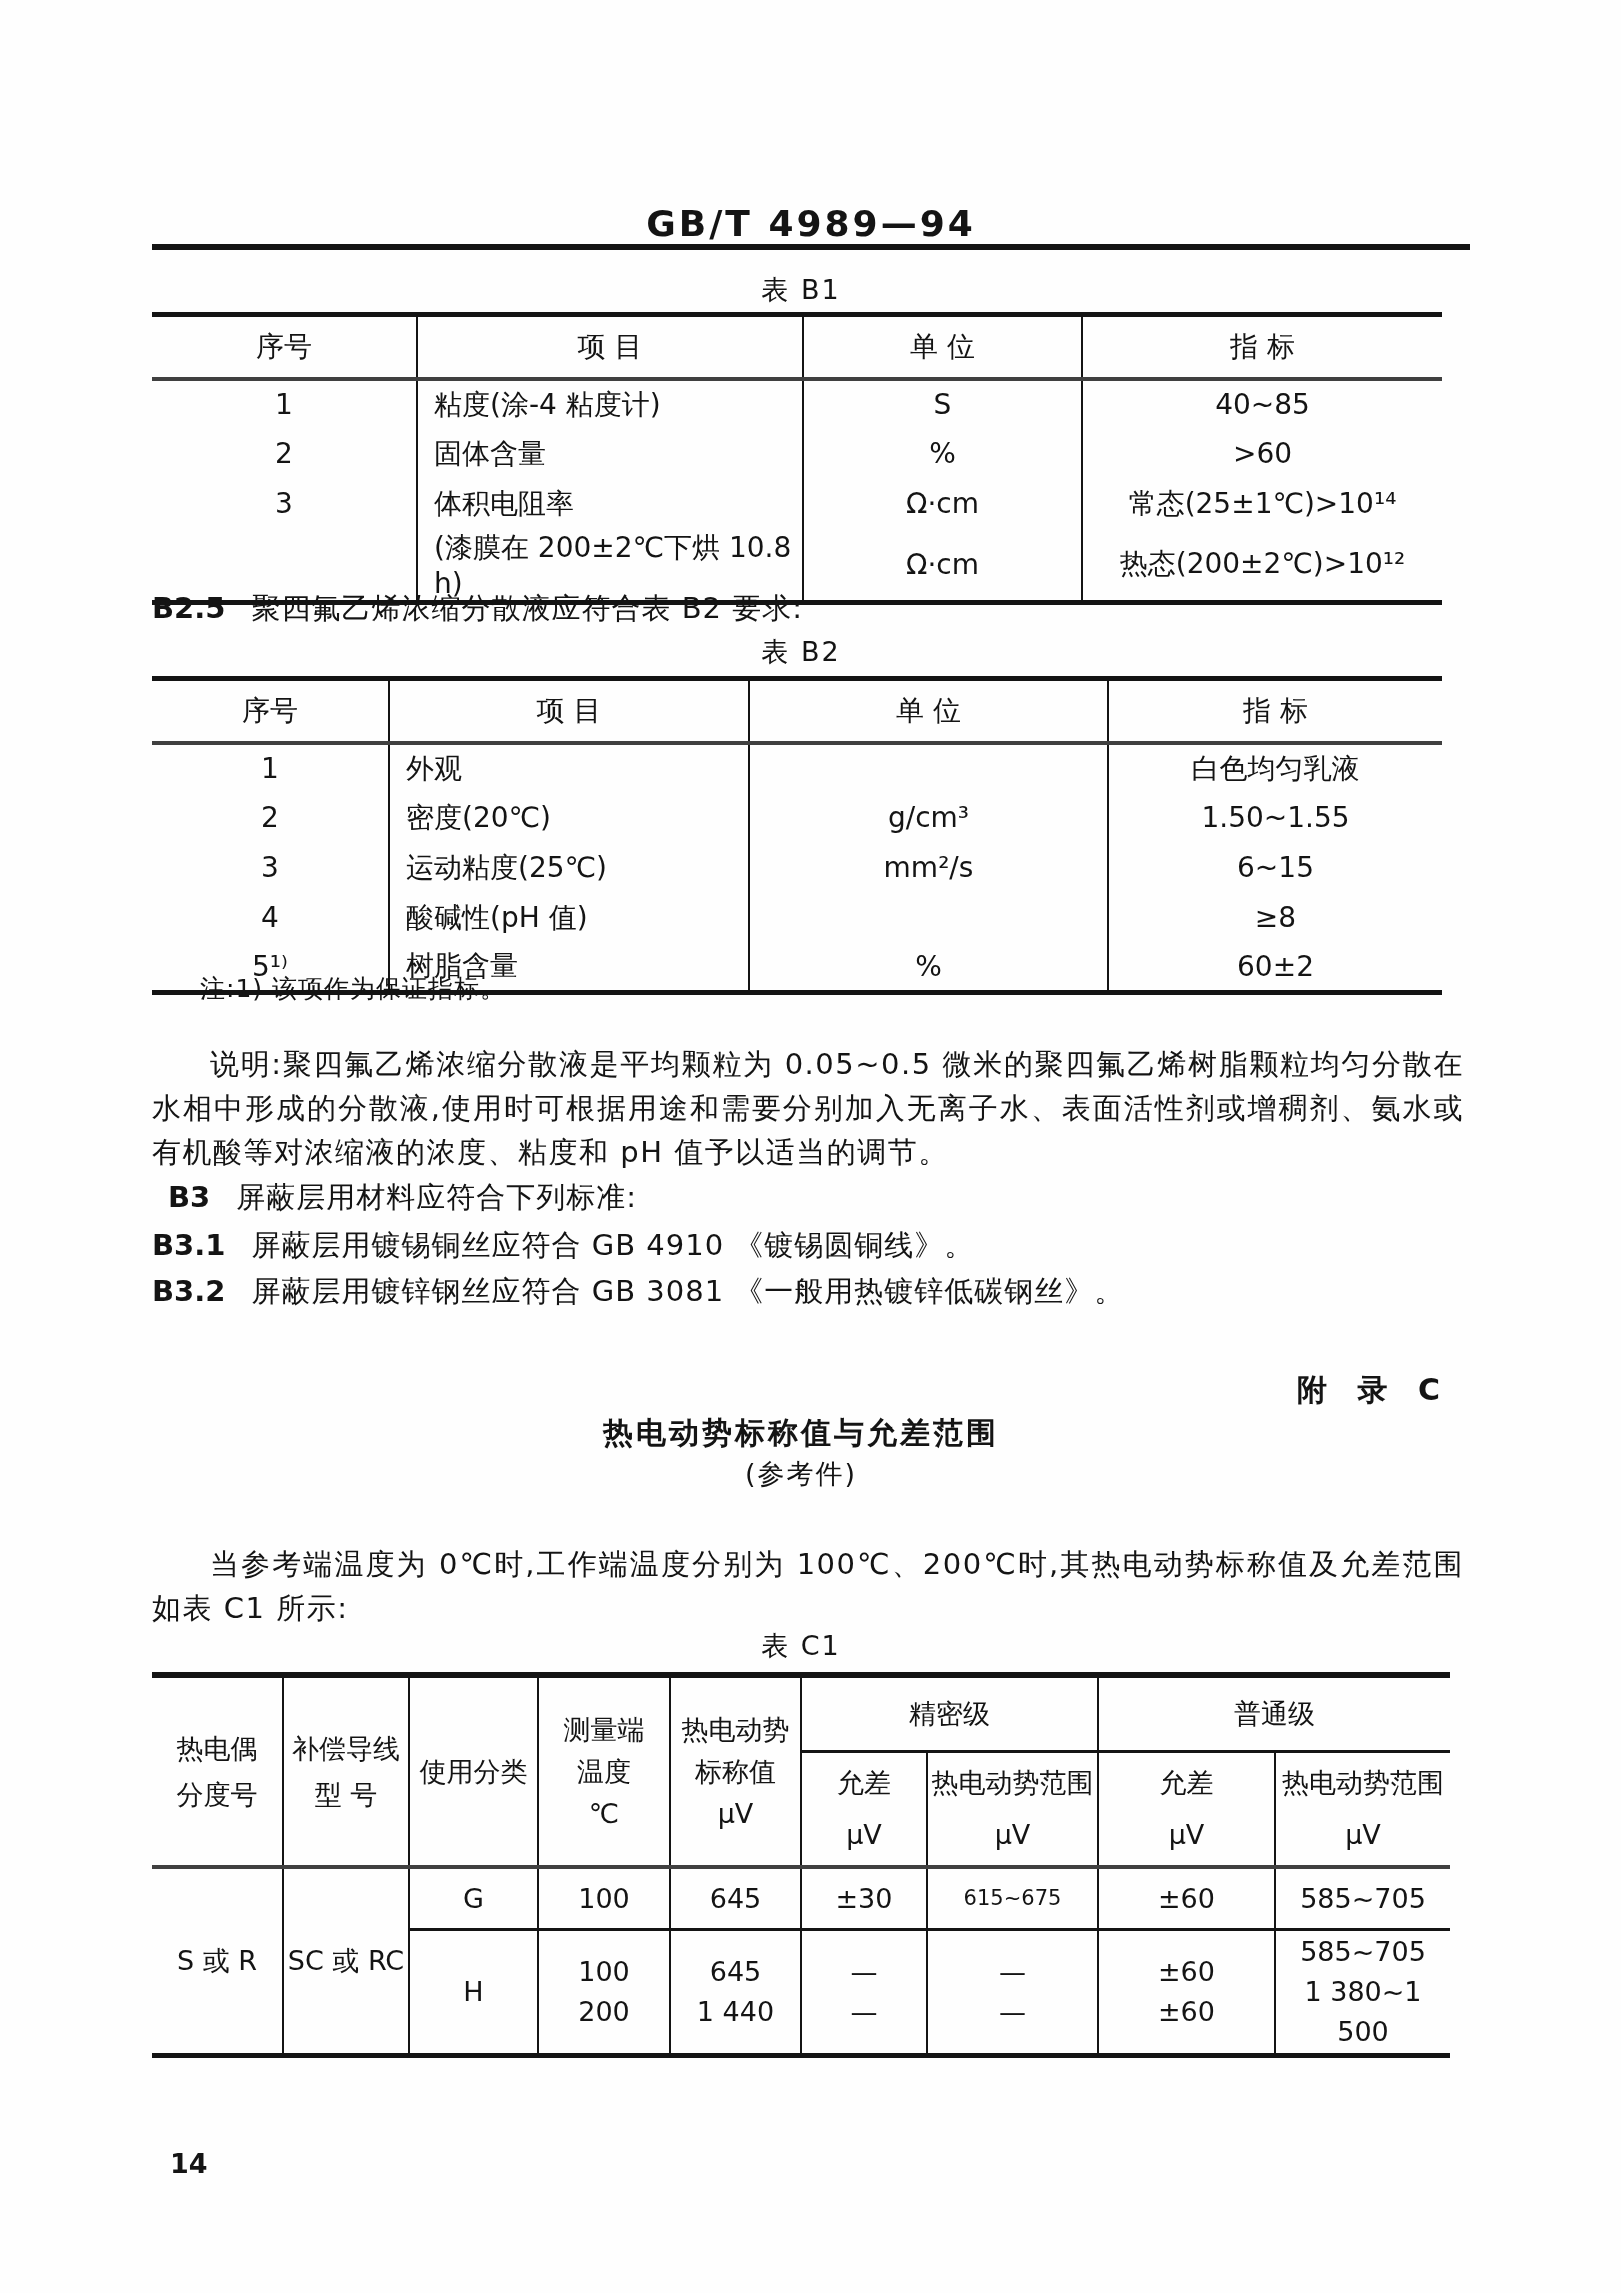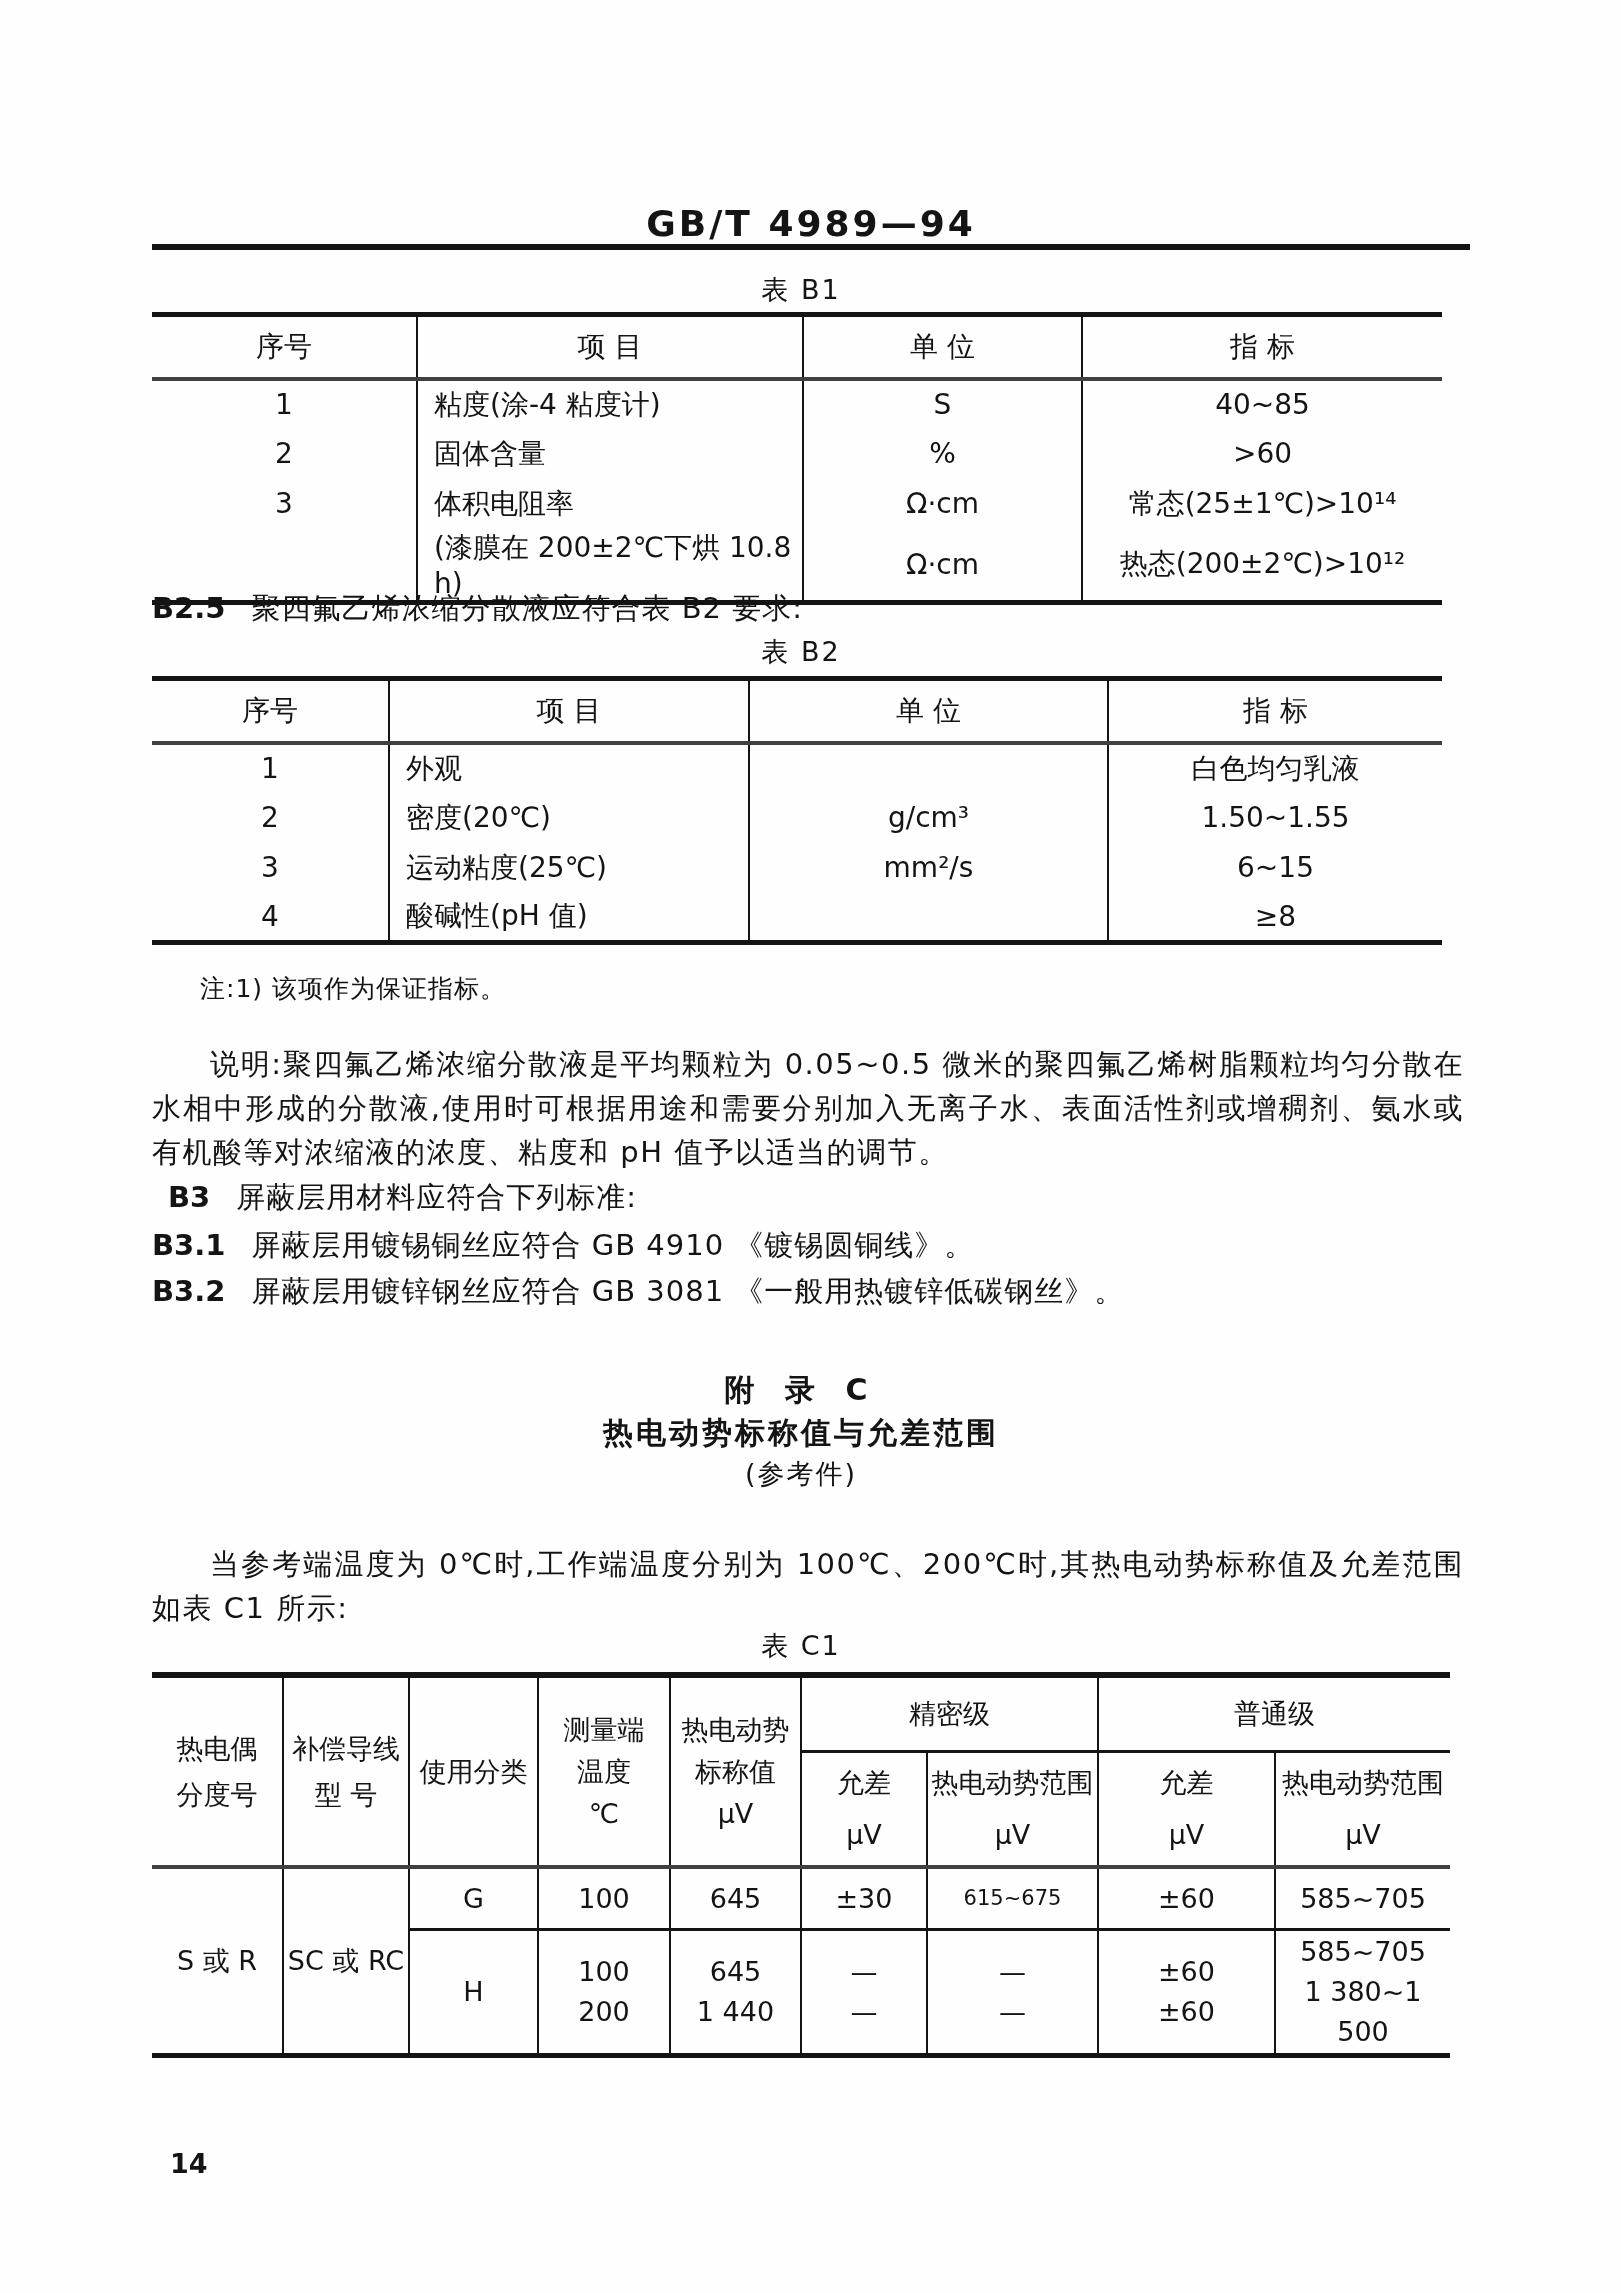--- a/index.html
+++ b/index.html
@@ -149,6 +149,12 @@
       <td class="bl tl">酸碱性(pH 值)</td>
       <td class="bl"></td>
       <td class="bl">≥8</td>
+    </tr>
+    <tr style="height:50px">
+      <td>5¹⁾</td>
+      <td class="bl tl">树脂含量</td>
+      <td class="bl">%</td>
+      <td class="bl">60±2</td>
     </tr>
   </tbody>
     </table>

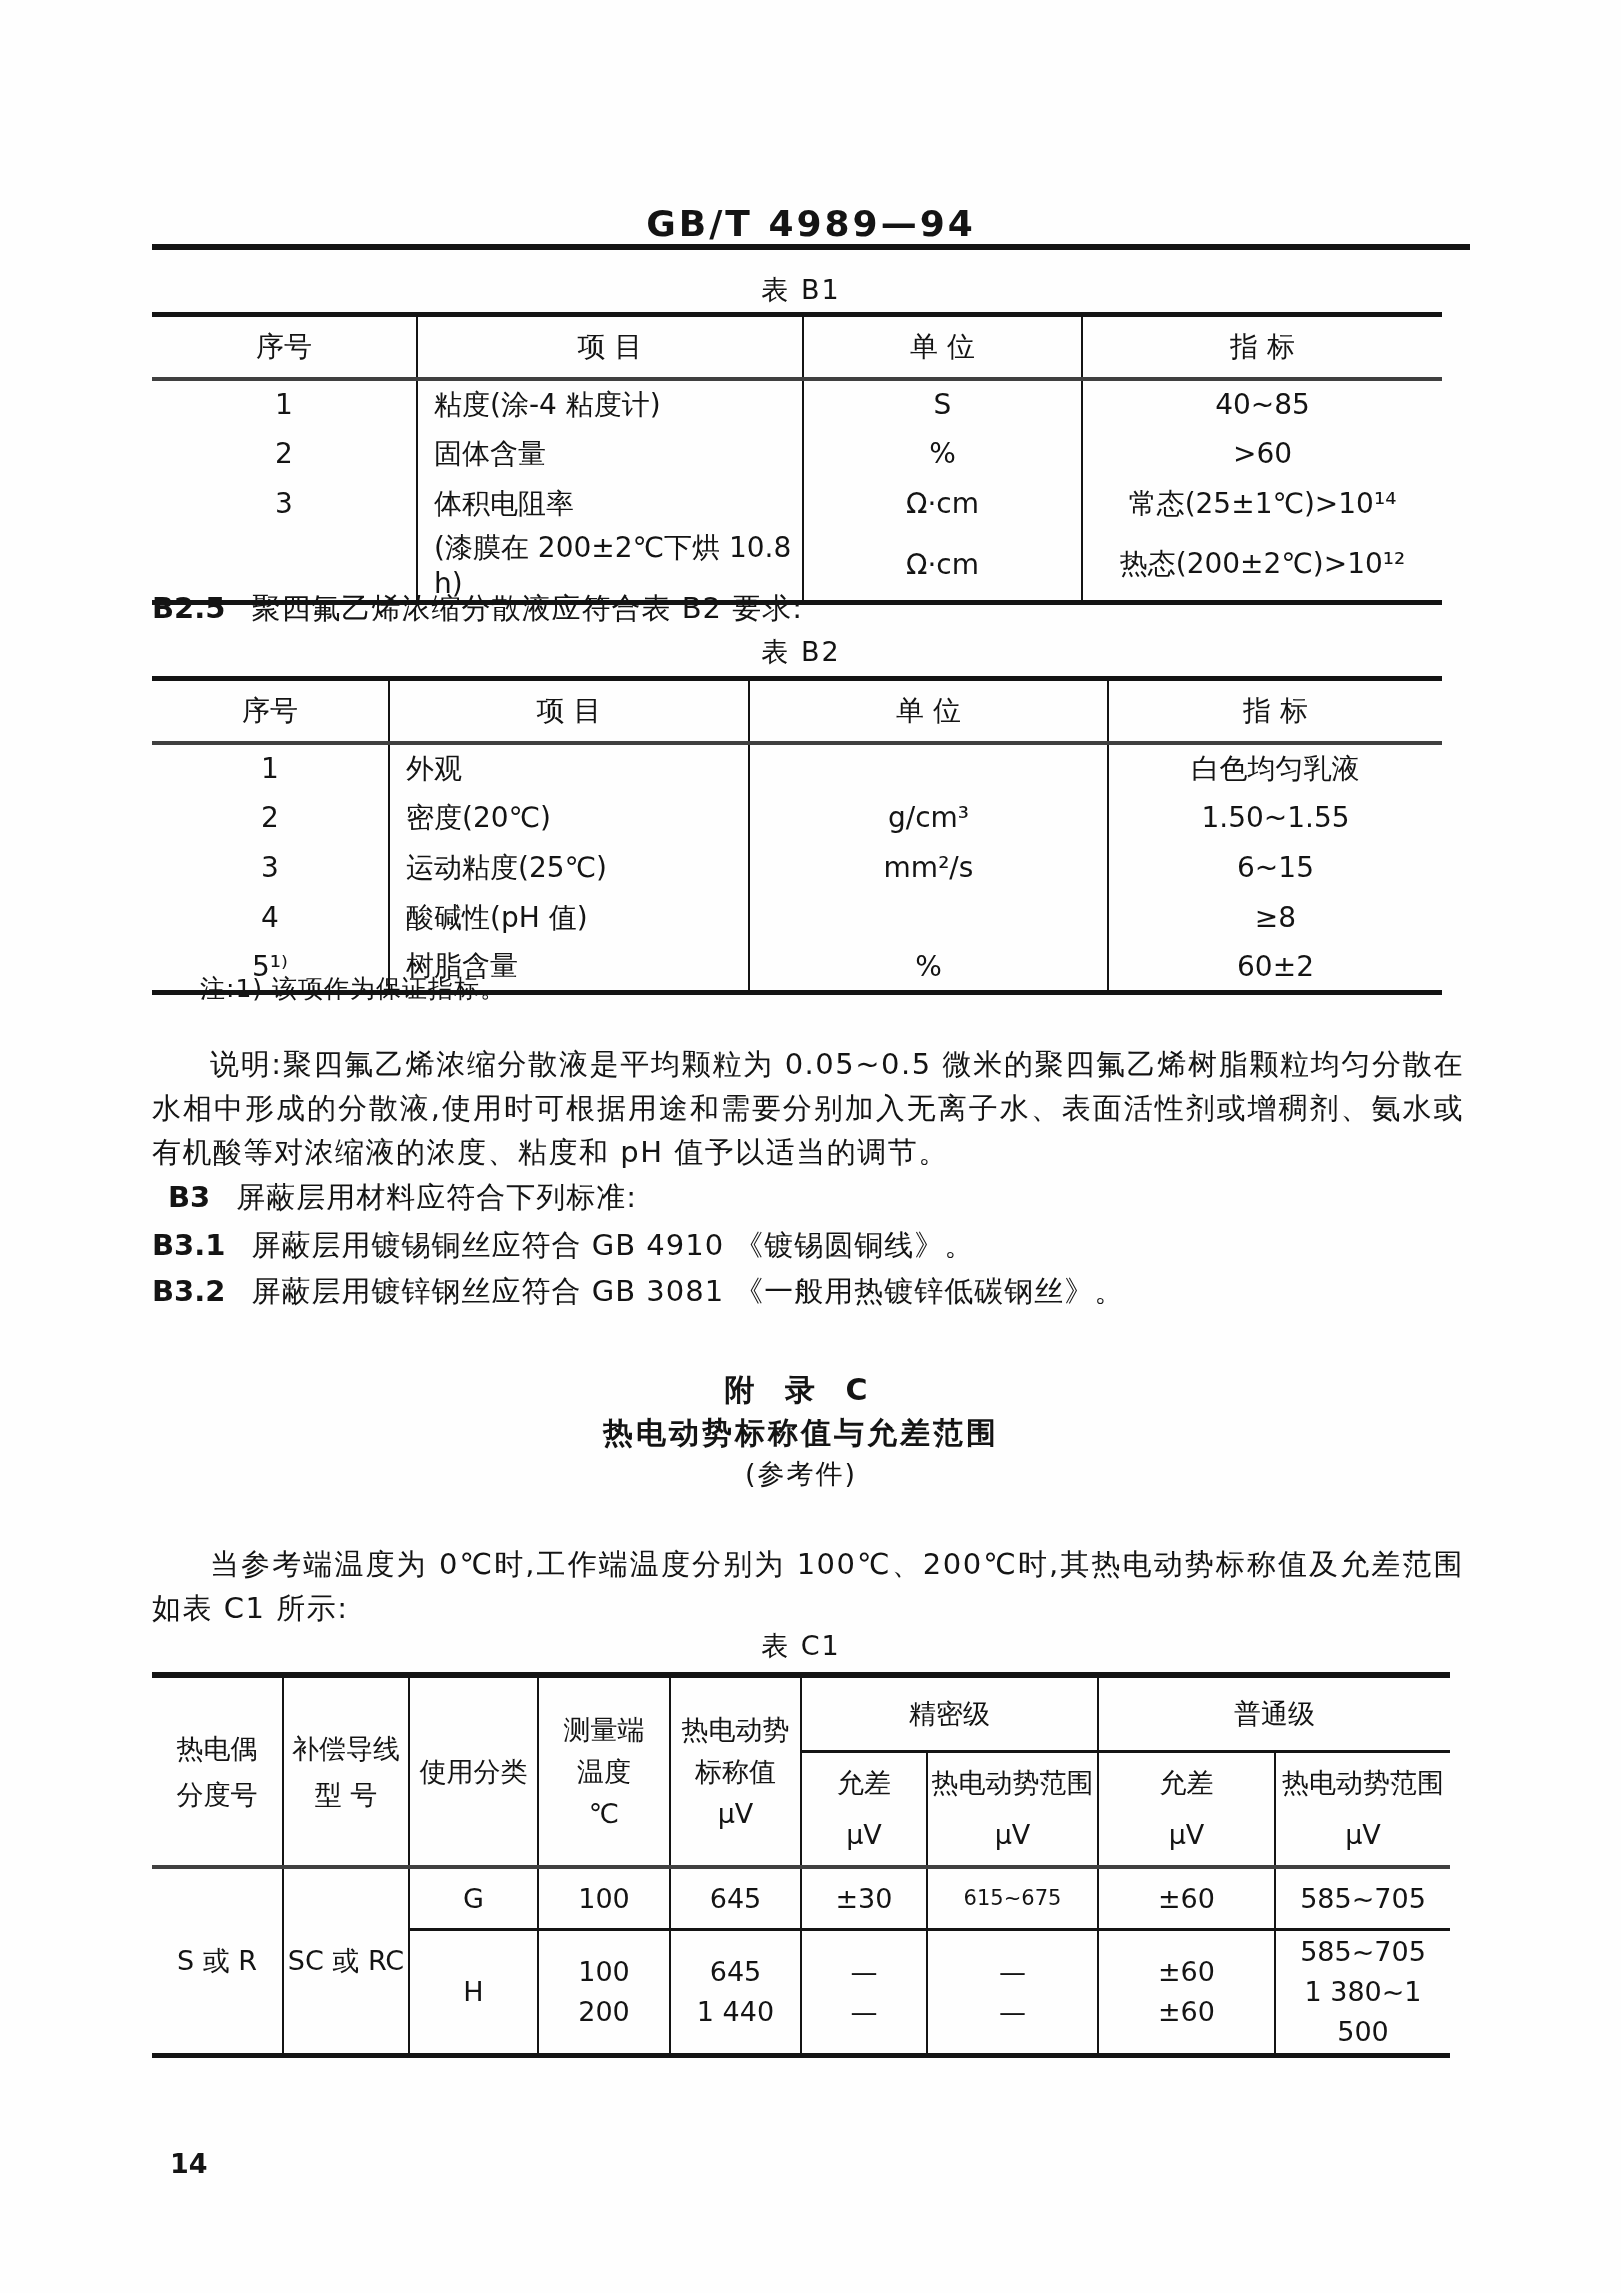--- a/index.html
+++ b/index.html
@@ -50,7 +50,7 @@
     text-align:justify;text-indent:2em;
   }
   .note{font-size:25px;letter-spacing:1px;}
-  .appx-title{font-size:30px;font-weight:bold;letter-spacing:10px;text-align:center;}
+  .appx-title{font-size:30px;font-weight:bold;letter-spacing:10px;text-align:right;}
   .appx-sub{font-size:30px;font-weight:bold;letter-spacing:3px;text-align:center;}
   .appx-ref{font-size:27px;letter-spacing:2px;text-align:center;}
   .pageno{font-size:27px;font-weight:bold;}

